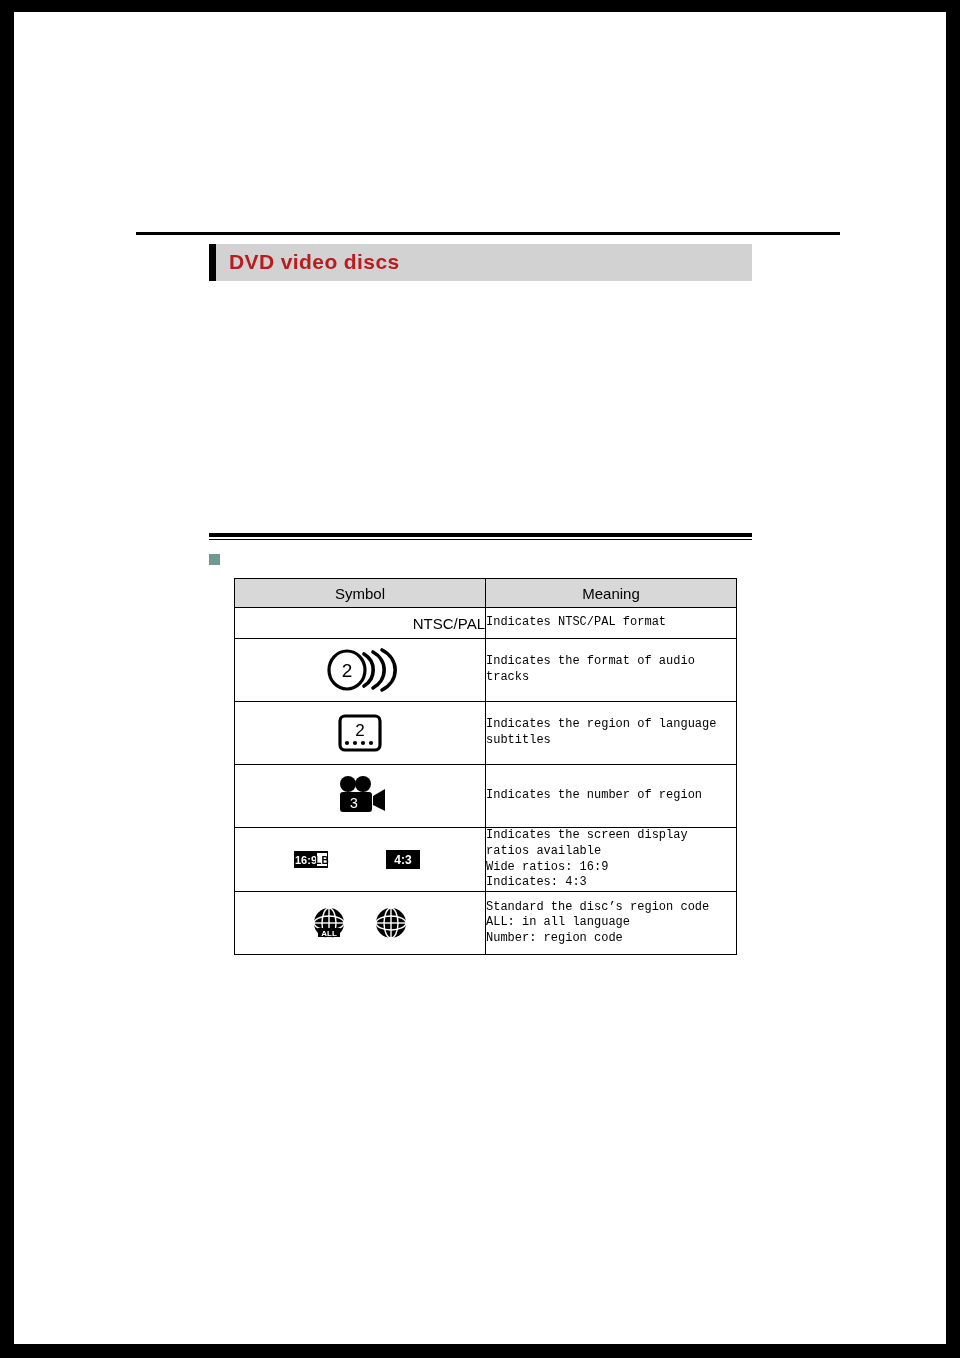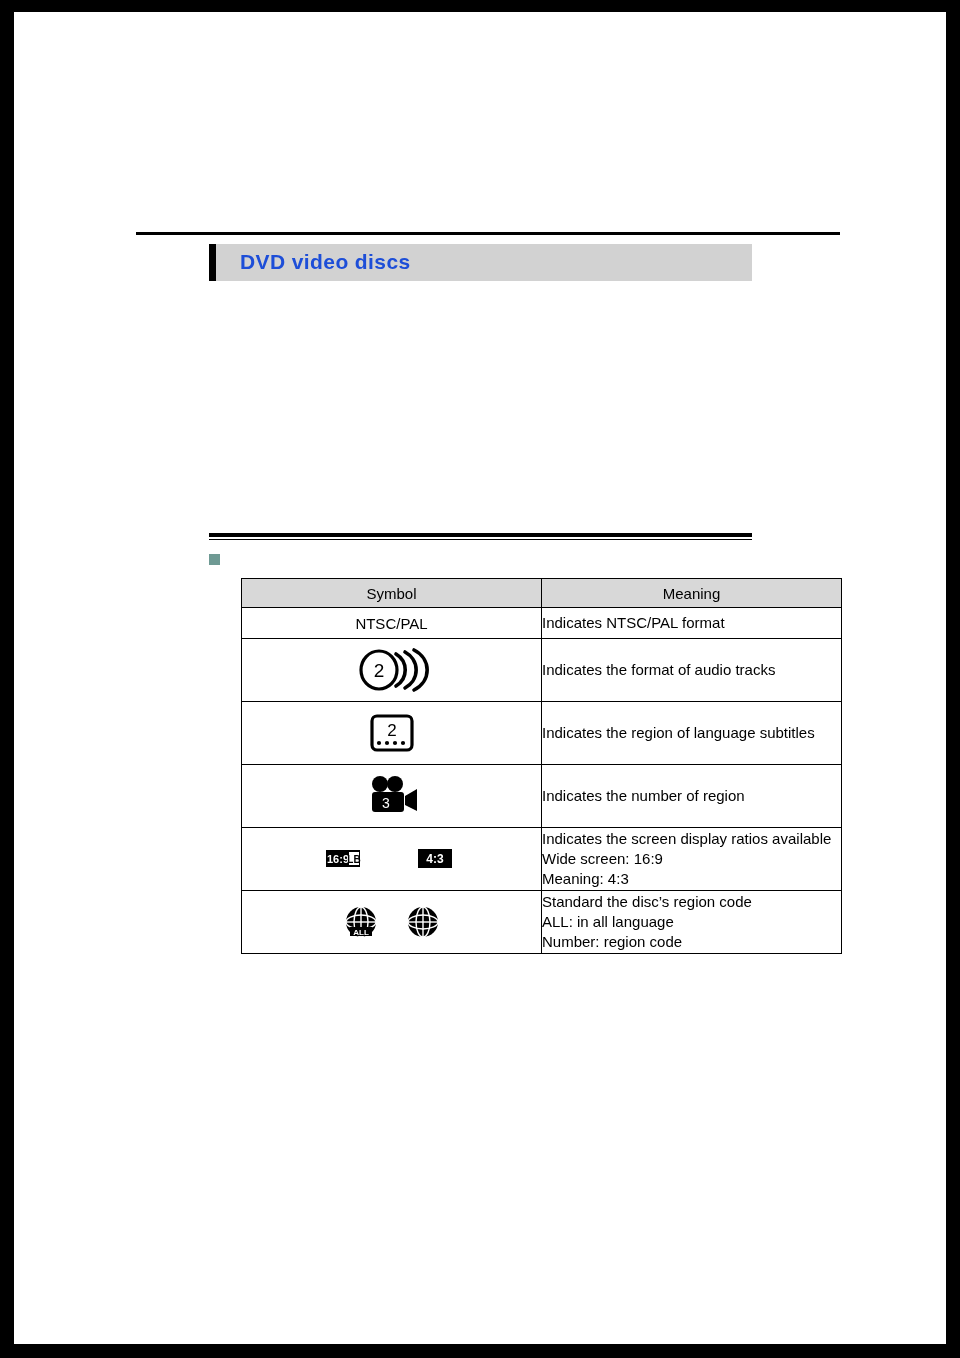--- a/index.html
+++ b/index.html
@@ -74,9 +74,8 @@
     font-size: 21px;
     font-weight: bold;
     letter-spacing: 0.4px;
-    color: #1d4ed8;
+    color: #b91c1c;
     font-family: "Liberation Sans", sans-serif;
-    margin-left: 11px;
   }
 
   .rule-double {

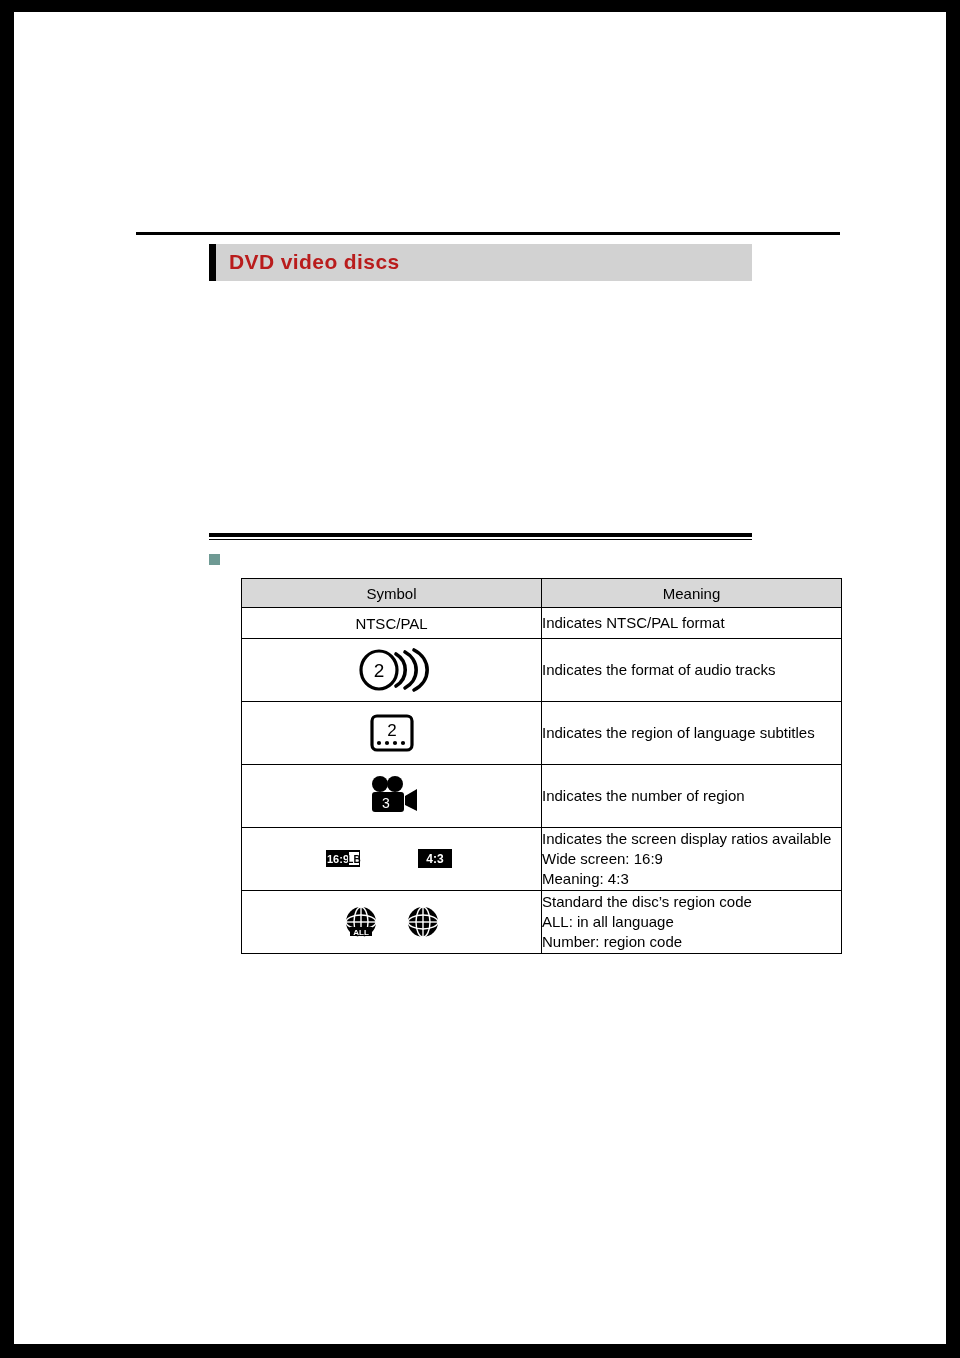--- a/index.html
+++ b/index.html
@@ -115,9 +115,9 @@
   
   table.symbol-table {
     position: absolute;
-    left: 241px;
+    left: 234px;
     top: 578px;
-    width: 601px;
+    width: 503px;
     border-collapse: collapse;
     font-size: 15px;
     color: #000000;

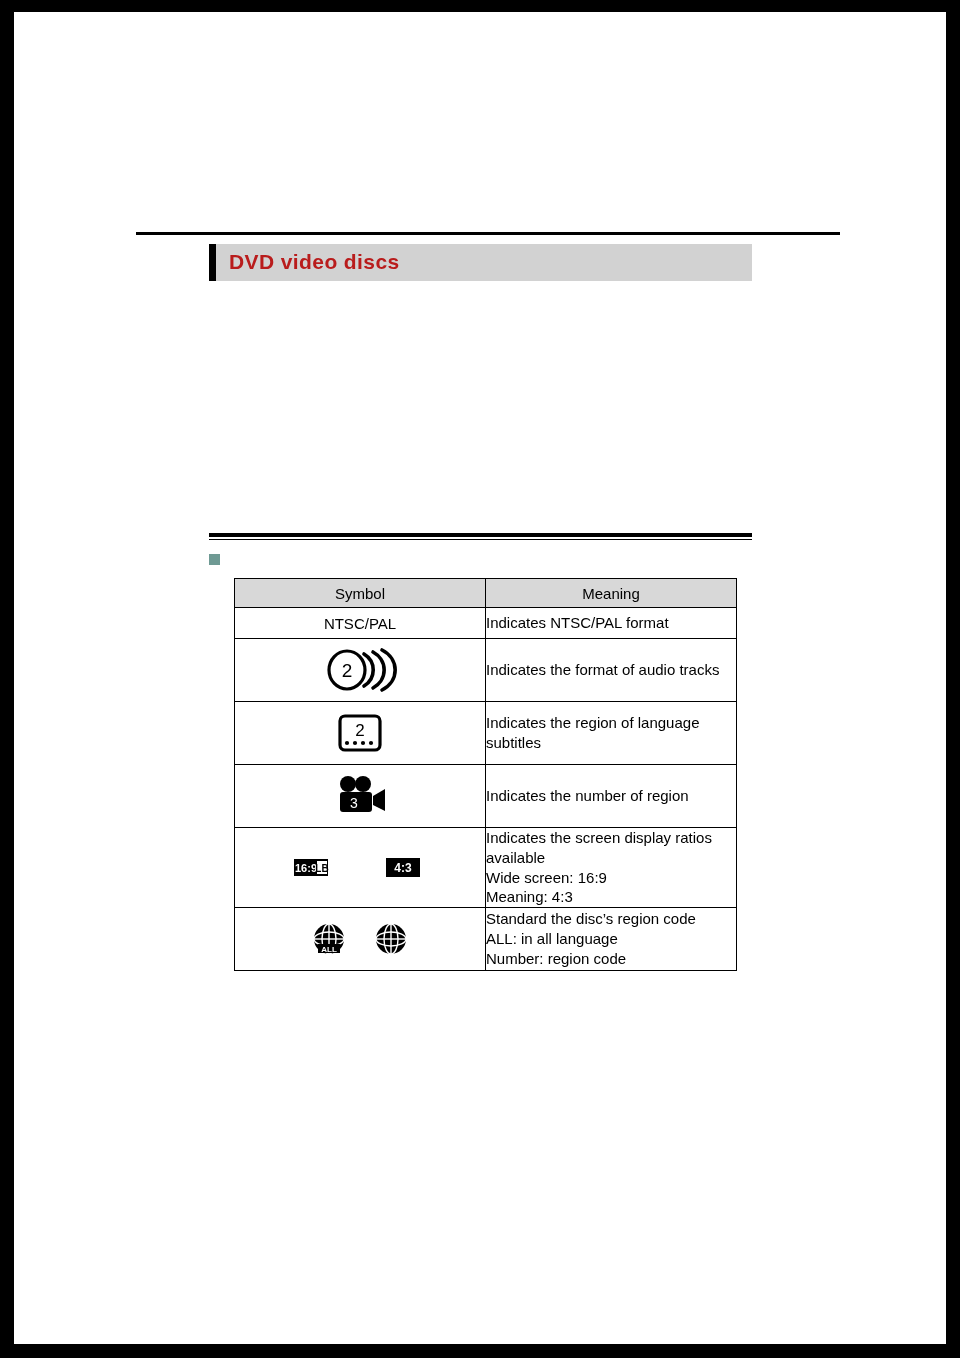--- a/index.html
+++ b/index.html
@@ -138,7 +138,7 @@
   }
   td.sym-cell {
     width: 183px;
-    text-align: center;
+    text-align: right;
     vertical-align: middle;
   }
   td.mean-cell {

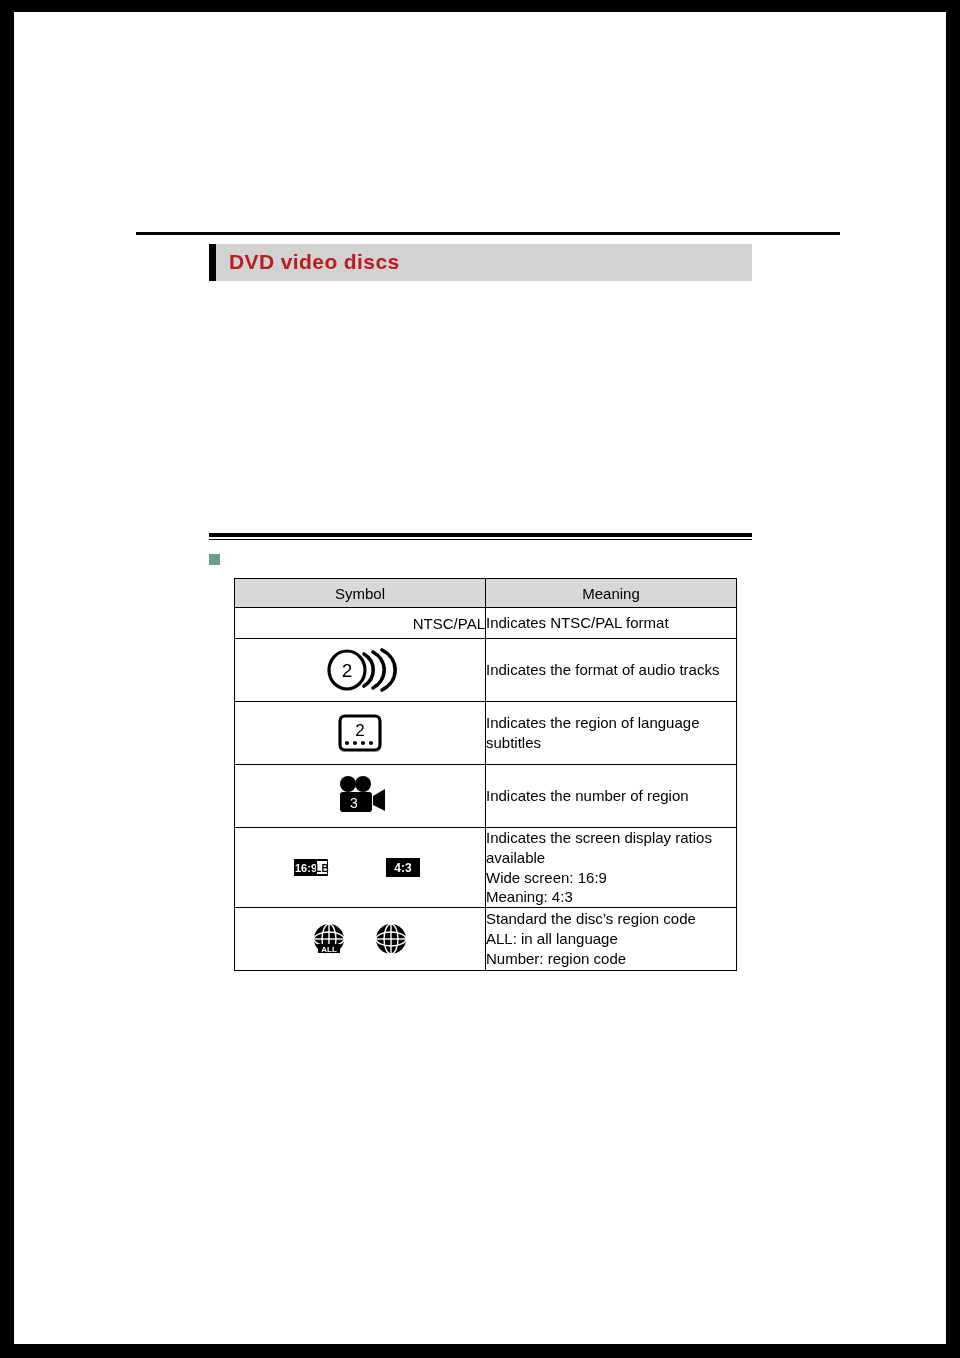--- a/index.html
+++ b/index.html
@@ -146,7 +146,8 @@
     text-align: left;
     padding: 7px 0 7px 8px;
     line-height: 1.32;
-    font-size: 15px;
+    font-size: 12px;
+    font-family: Liberation Mono, monospace;
   }
   tr.row-text td.sym-cell { height: 30px; font-size: 15px; }
   tr.row-icon td.sym-cell { height: 62px; }

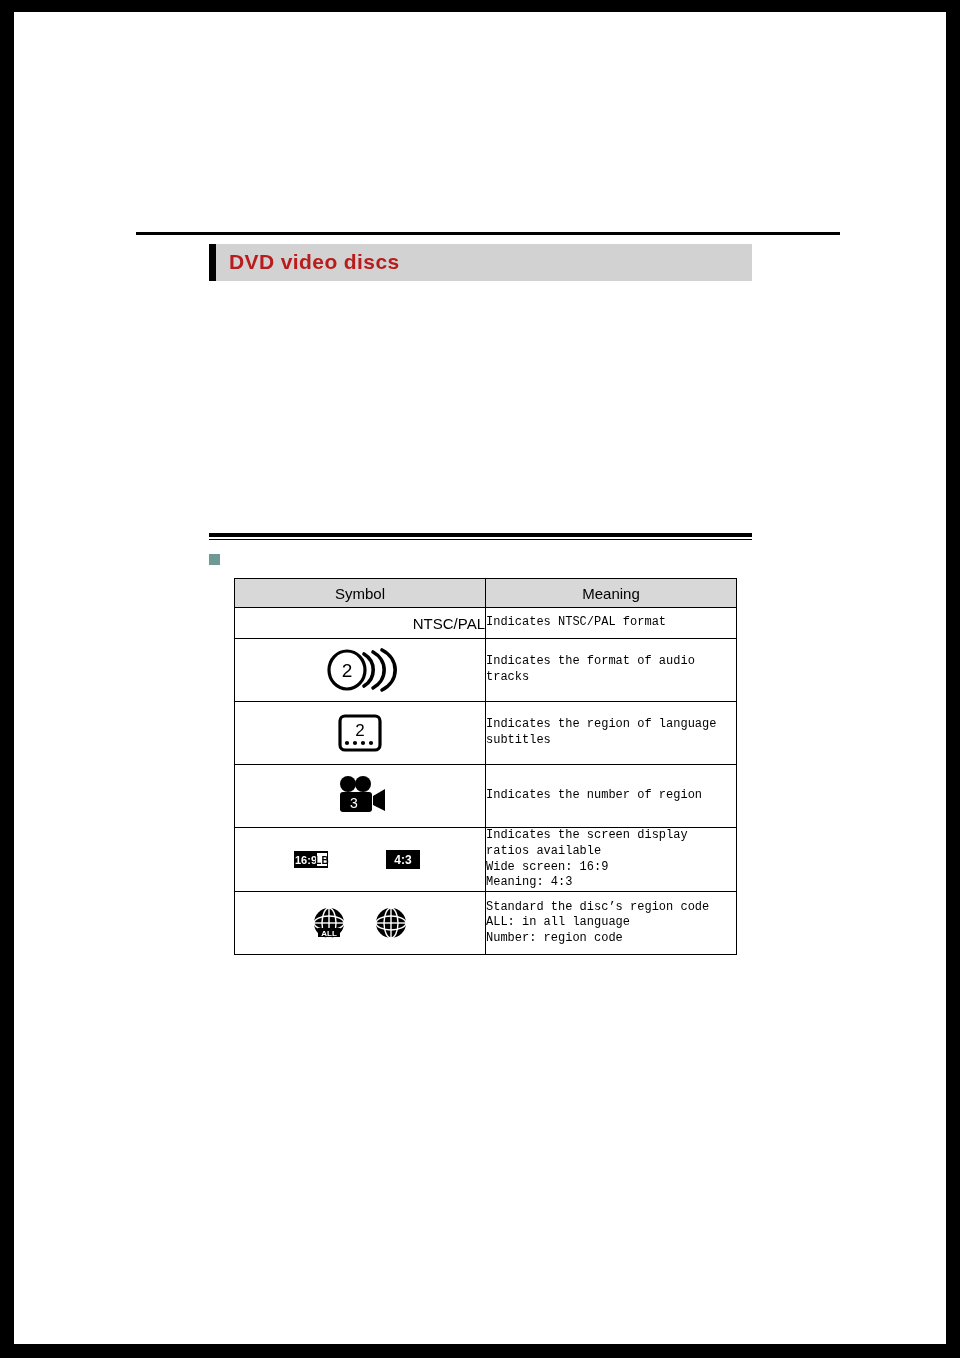--- a/index.html
+++ b/index.html
@@ -272,7 +272,7 @@
         </td>
         <td class="mean-cell">
           <div>Indicates the screen display ratios available</div>
-          <div>Wide screen: 16:9</div>
+          <div>Wide ratios: 16:9</div>
           <div>Meaning: 4:3</div>
         </td>
       </tr>

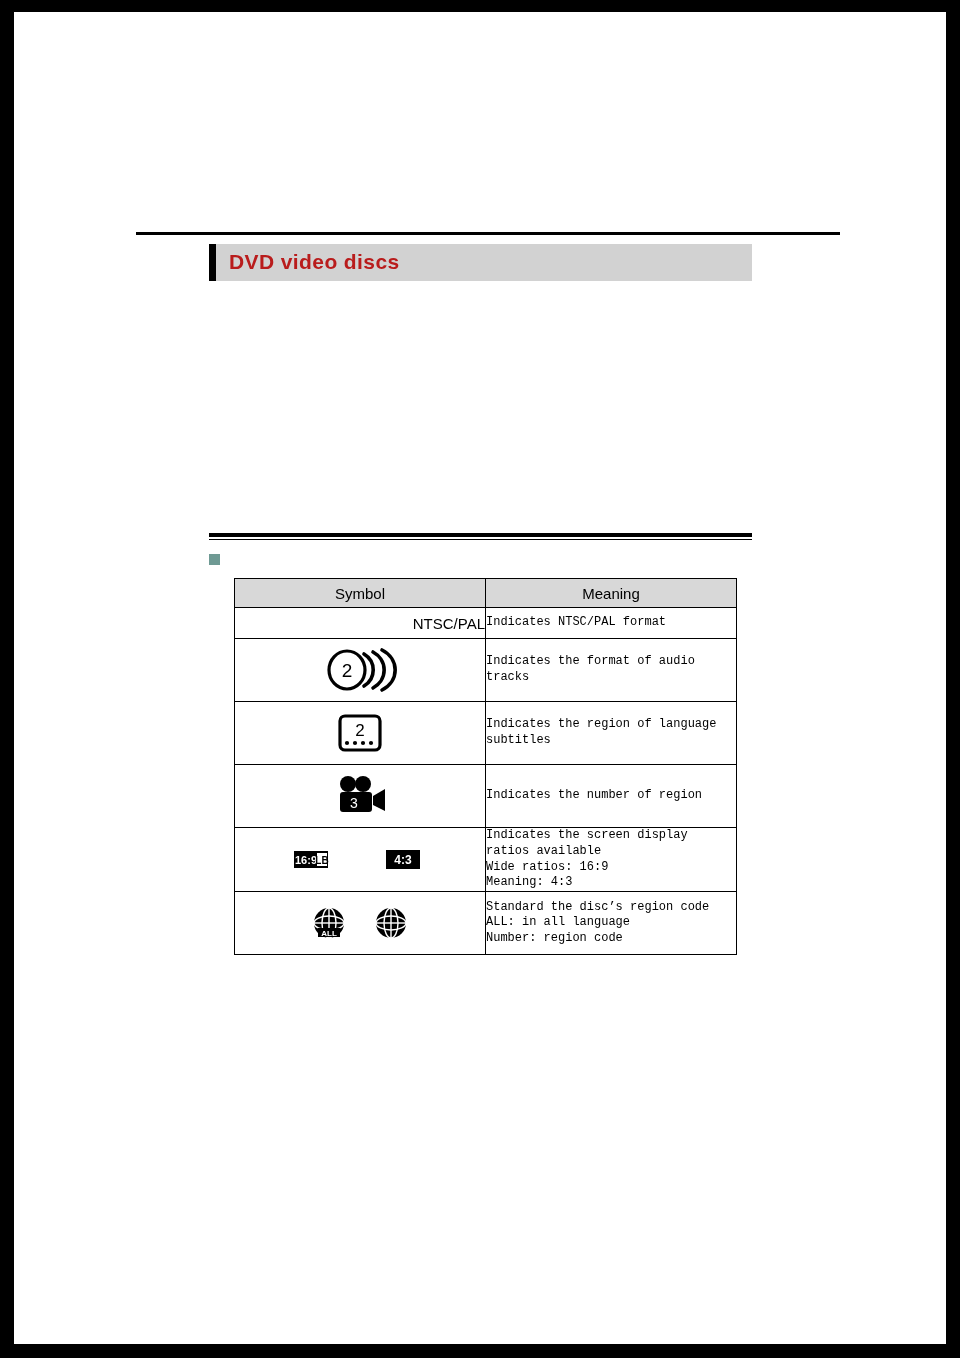--- a/index.html
+++ b/index.html
@@ -273,7 +273,7 @@
         <td class="mean-cell">
           <div>Indicates the screen display ratios available</div>
           <div>Wide ratios: 16:9</div>
-          <div>Meaning: 4:3</div>
+          <div>Indicates: 4:3</div>
         </td>
       </tr>
 

